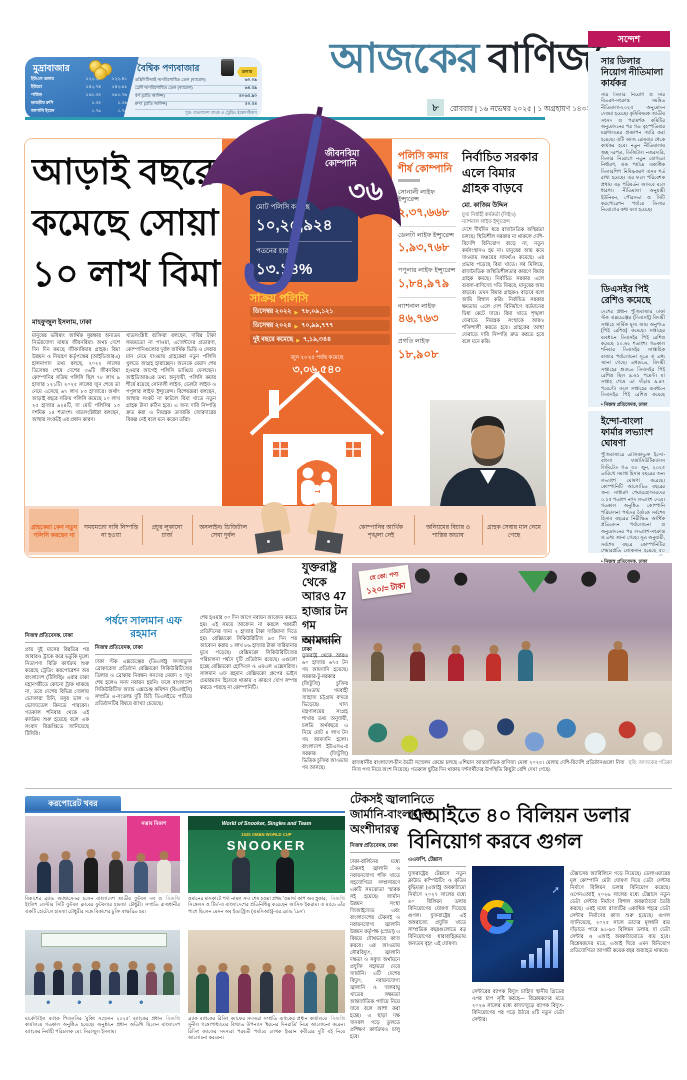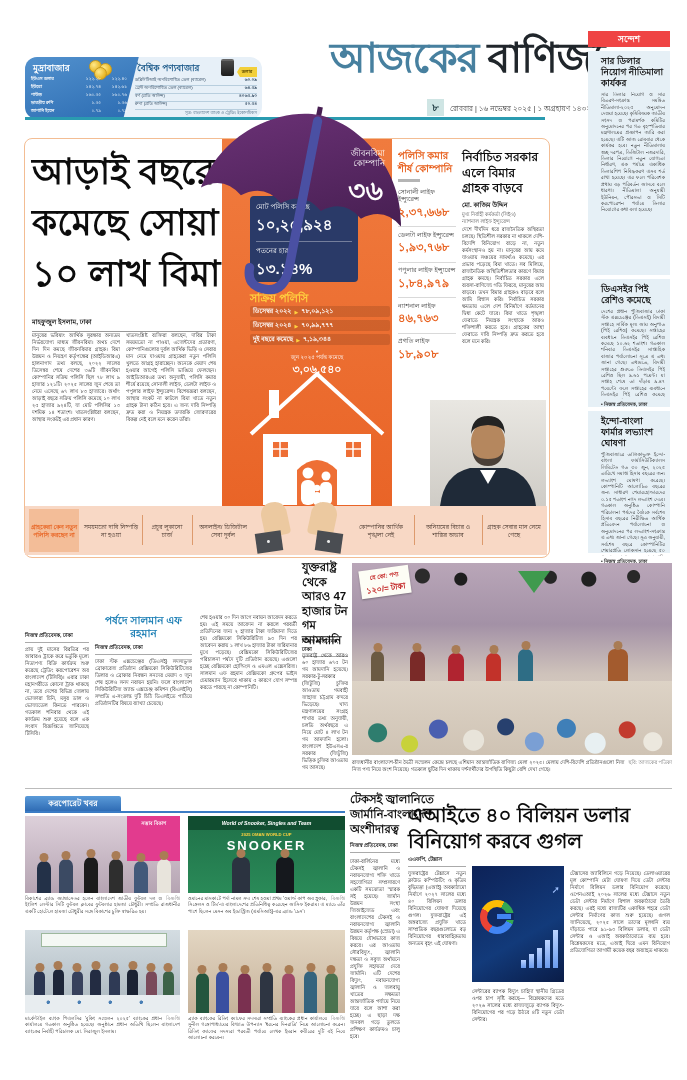--- a/index.html
+++ b/index.html
@@ -42,7 +42,7 @@
   .dateline{left:450px;top:103px;font-size:7.2px;color:#333;}
 
   
-  .sd-head{left:588px;top:31px;width:82px;height:16px;background:#ef4444;color:#fff;
+  .sd-head{left:588px;top:31px;width:82px;height:16px;background:#be185d;color:#fff;
            font-size:9px;font-weight:bold;text-align:center;line-height:16px;}
   .sd-item{left:588px;width:82px;background:#e6f0f6;padding:5px 5px 4px 13px;box-sizing:border-box;}
   .sd-title{font-size:9px;font-weight:bold;line-height:11px;color:#111;margin-bottom:3px;}

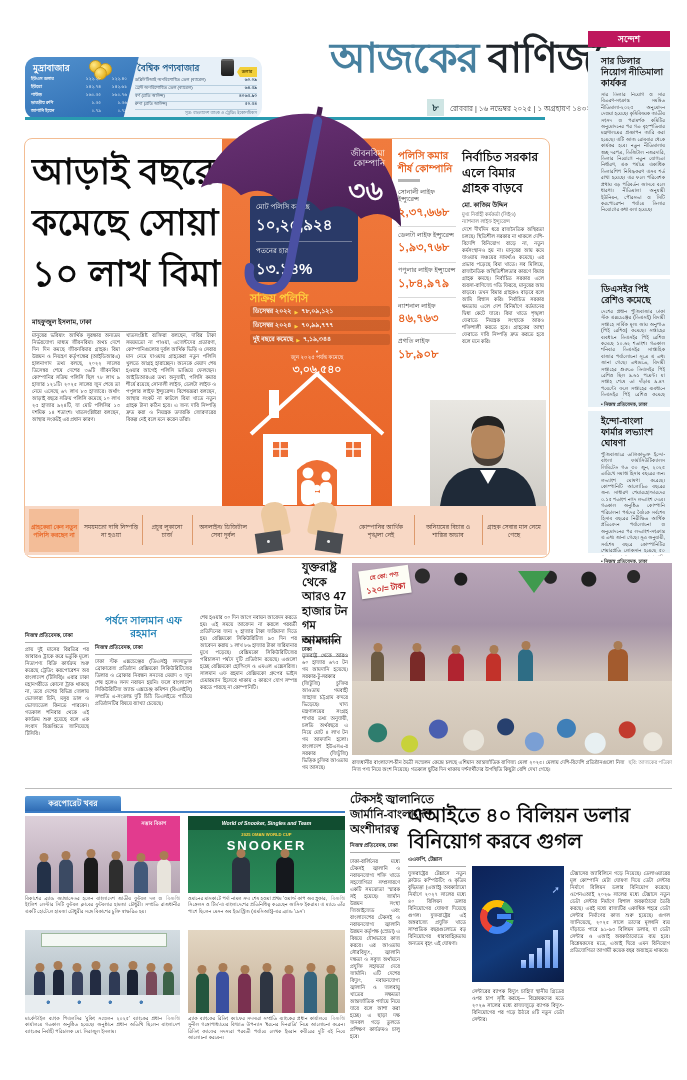--- a/index.html
+++ b/index.html
@@ -58,7 +58,7 @@
 
   
   .ig-panel{left:222px;top:139px;width:170px;height:368px;background:linear-gradient(#f07b3e,#e96427);}
-  .ig-tag{left:325px;top:148px;width:60px;text-align:right;color:#fff;font-weight:normal;
+  .ig-tag{left:325px;top:148px;width:60px;color:#fff;font-weight:bold;
           font-size:8.5px;line-height:10px;z-index:7;}
   .ig-count{left:348px;top:170px;color:#fff;font-weight:bold;font-size:27px;z-index:7;}
   .ig-navy{left:250px;top:196px;width:108px;height:86px;background:#2a3a68;border-radius:4px;

